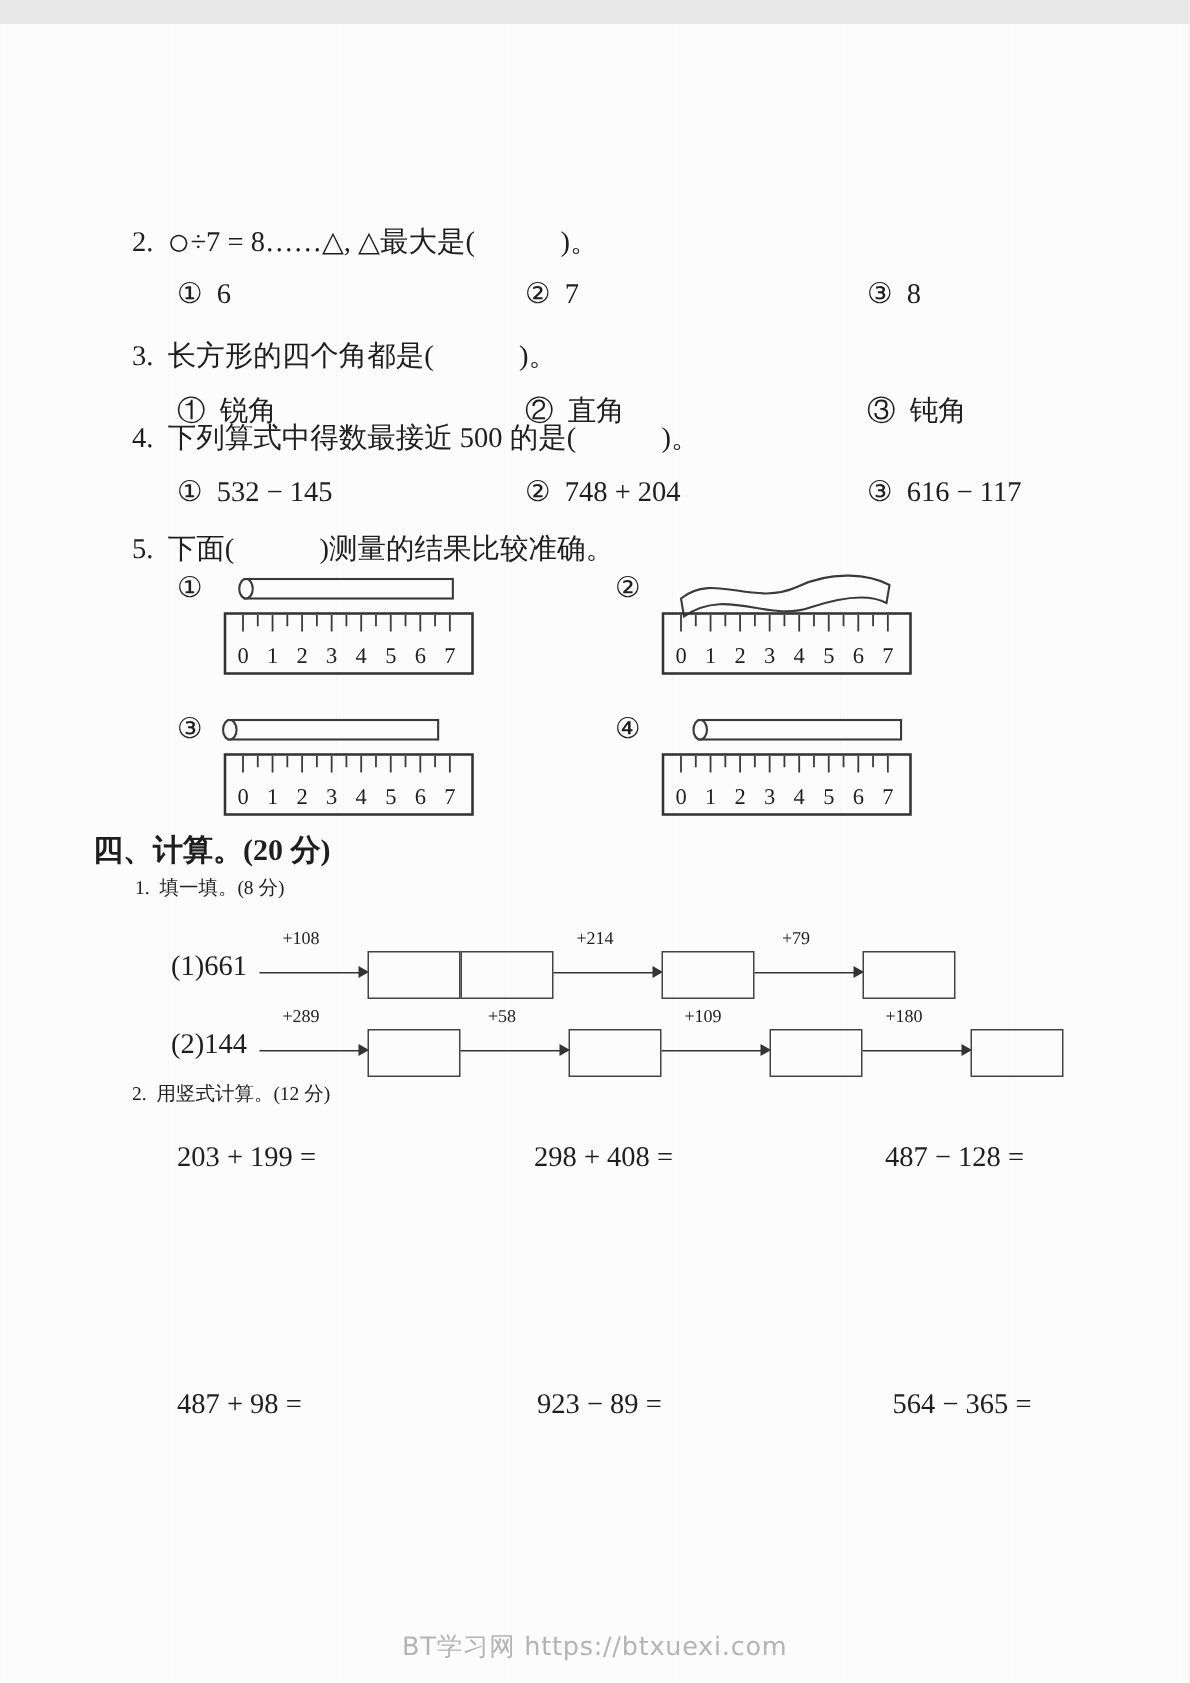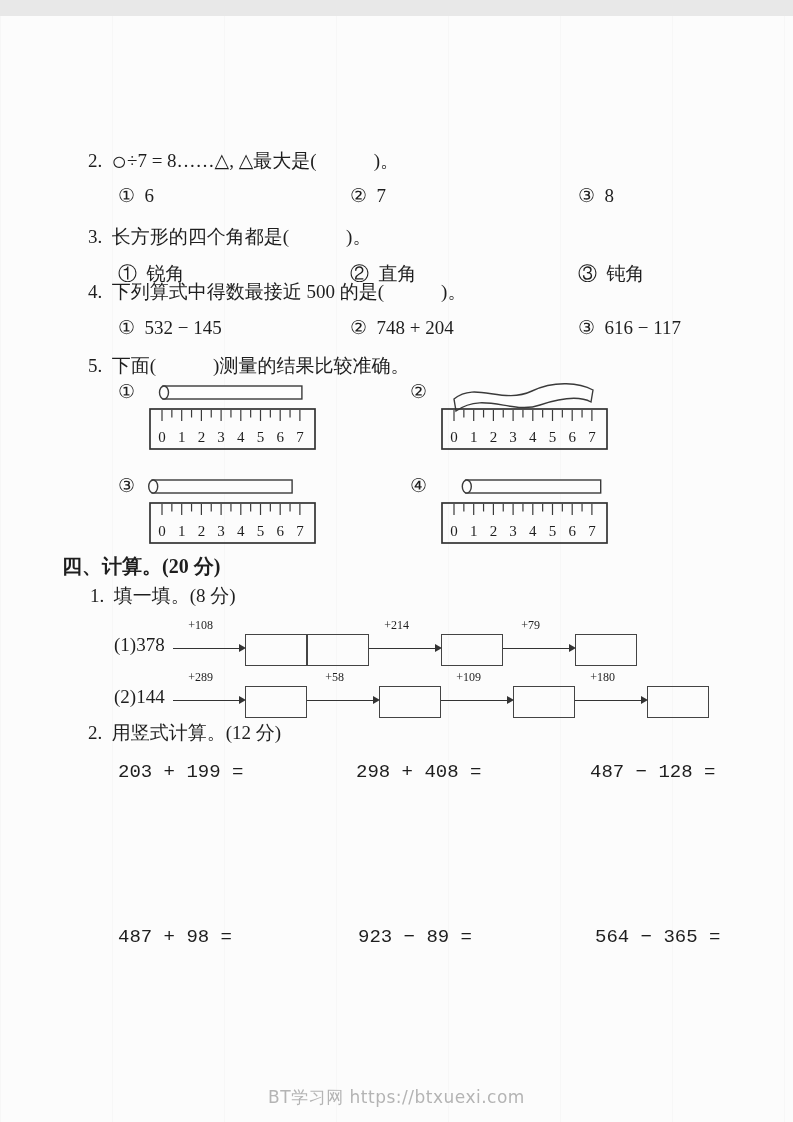--- a/index.html
+++ b/index.html
@@ -17,7 +17,7 @@
   .opt{position:absolute;font-size:19px;white-space:nowrap;}
   .col1{left:118px;} .col2{left:350px;} .col3{left:578px;}
   .sec-title{position:absolute;font-size:20px;font-weight:bold;white-space:nowrap;}
-  .sub{position:absolute;font-size:19px;white-space:nowrap;}
+  .sub{position:absolute;font-size:13px;white-space:nowrap;}
   .diagram{position:absolute;display:flex;align-items:flex-start;}
   .dlabel{font-size:19px;margin:2px 13px 0 0;}
   .dsvg{display:block;}

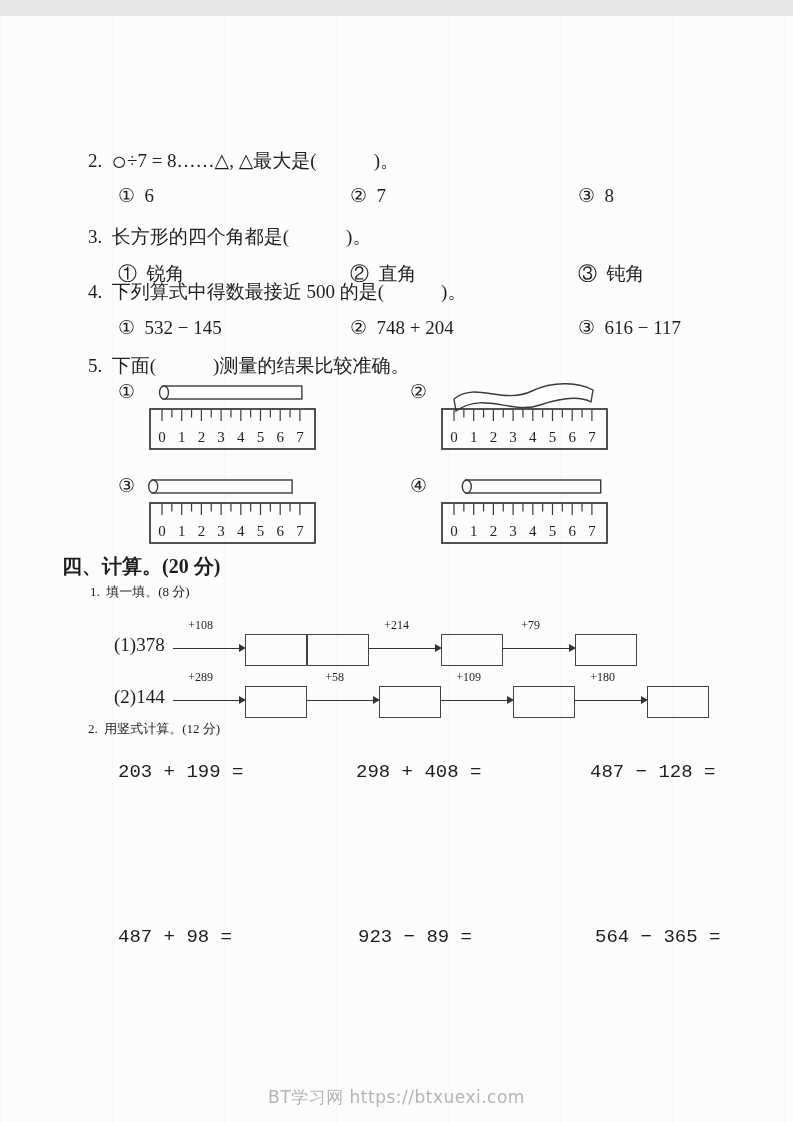--- a/index.html
+++ b/index.html
@@ -204,7 +204,7 @@
   <div class="sub" style="left:90px;top:567px">1. 填一填。(8 分)</div>
 
   <div class="chain" style="top:604px">
-      <span class="chain-start">(1)378</span>
+      <span class="chain-start">(1)661</span>
       <div class="chain-arrow">
         <span class="op">+108</span>
         <span class="aline"></span>

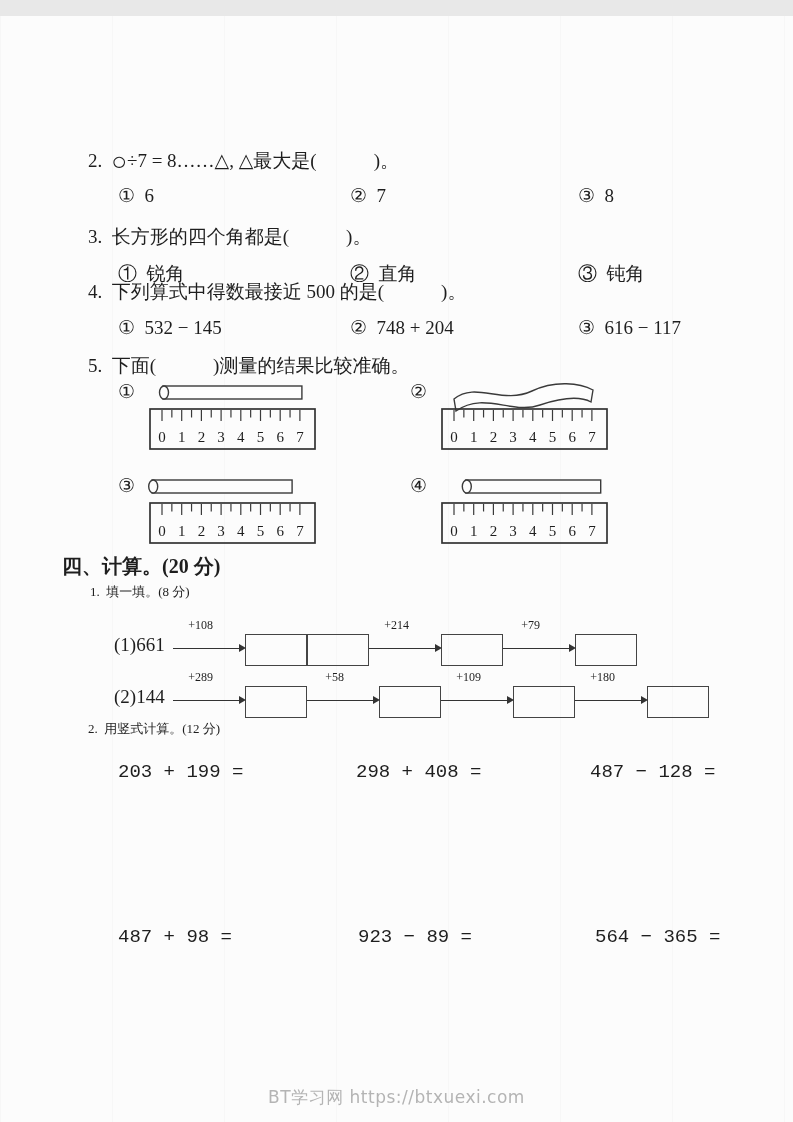--- a/index.html
+++ b/index.html
@@ -35,7 +35,7 @@
     border-left:7px solid #333;border-top:4px solid transparent;border-bottom:4px solid transparent;
   }
   .abox{width:60px;height:30px;border:1.4px solid #444;margin-top:14px;flex:0 0 auto;background:transparent;}
-  .eq{position:absolute;font-size:19px;white-space:nowrap;font-family:Liberation Mono, monospace;}
+  .eq{position:absolute;font-size:19px;white-space:nowrap;}
   .watermark{position:absolute;top:1070px;left:0;width:100%;text-align:center;
     font-family:"DejaVu Sans","Liberation Sans",sans-serif;font-size:17px;color:#b4b4b4;letter-spacing:0.5px;}
   .pagenum{position:absolute;top:1131px;left:0;width:100%;text-align:center;font-size:17px;color:#141414;}

